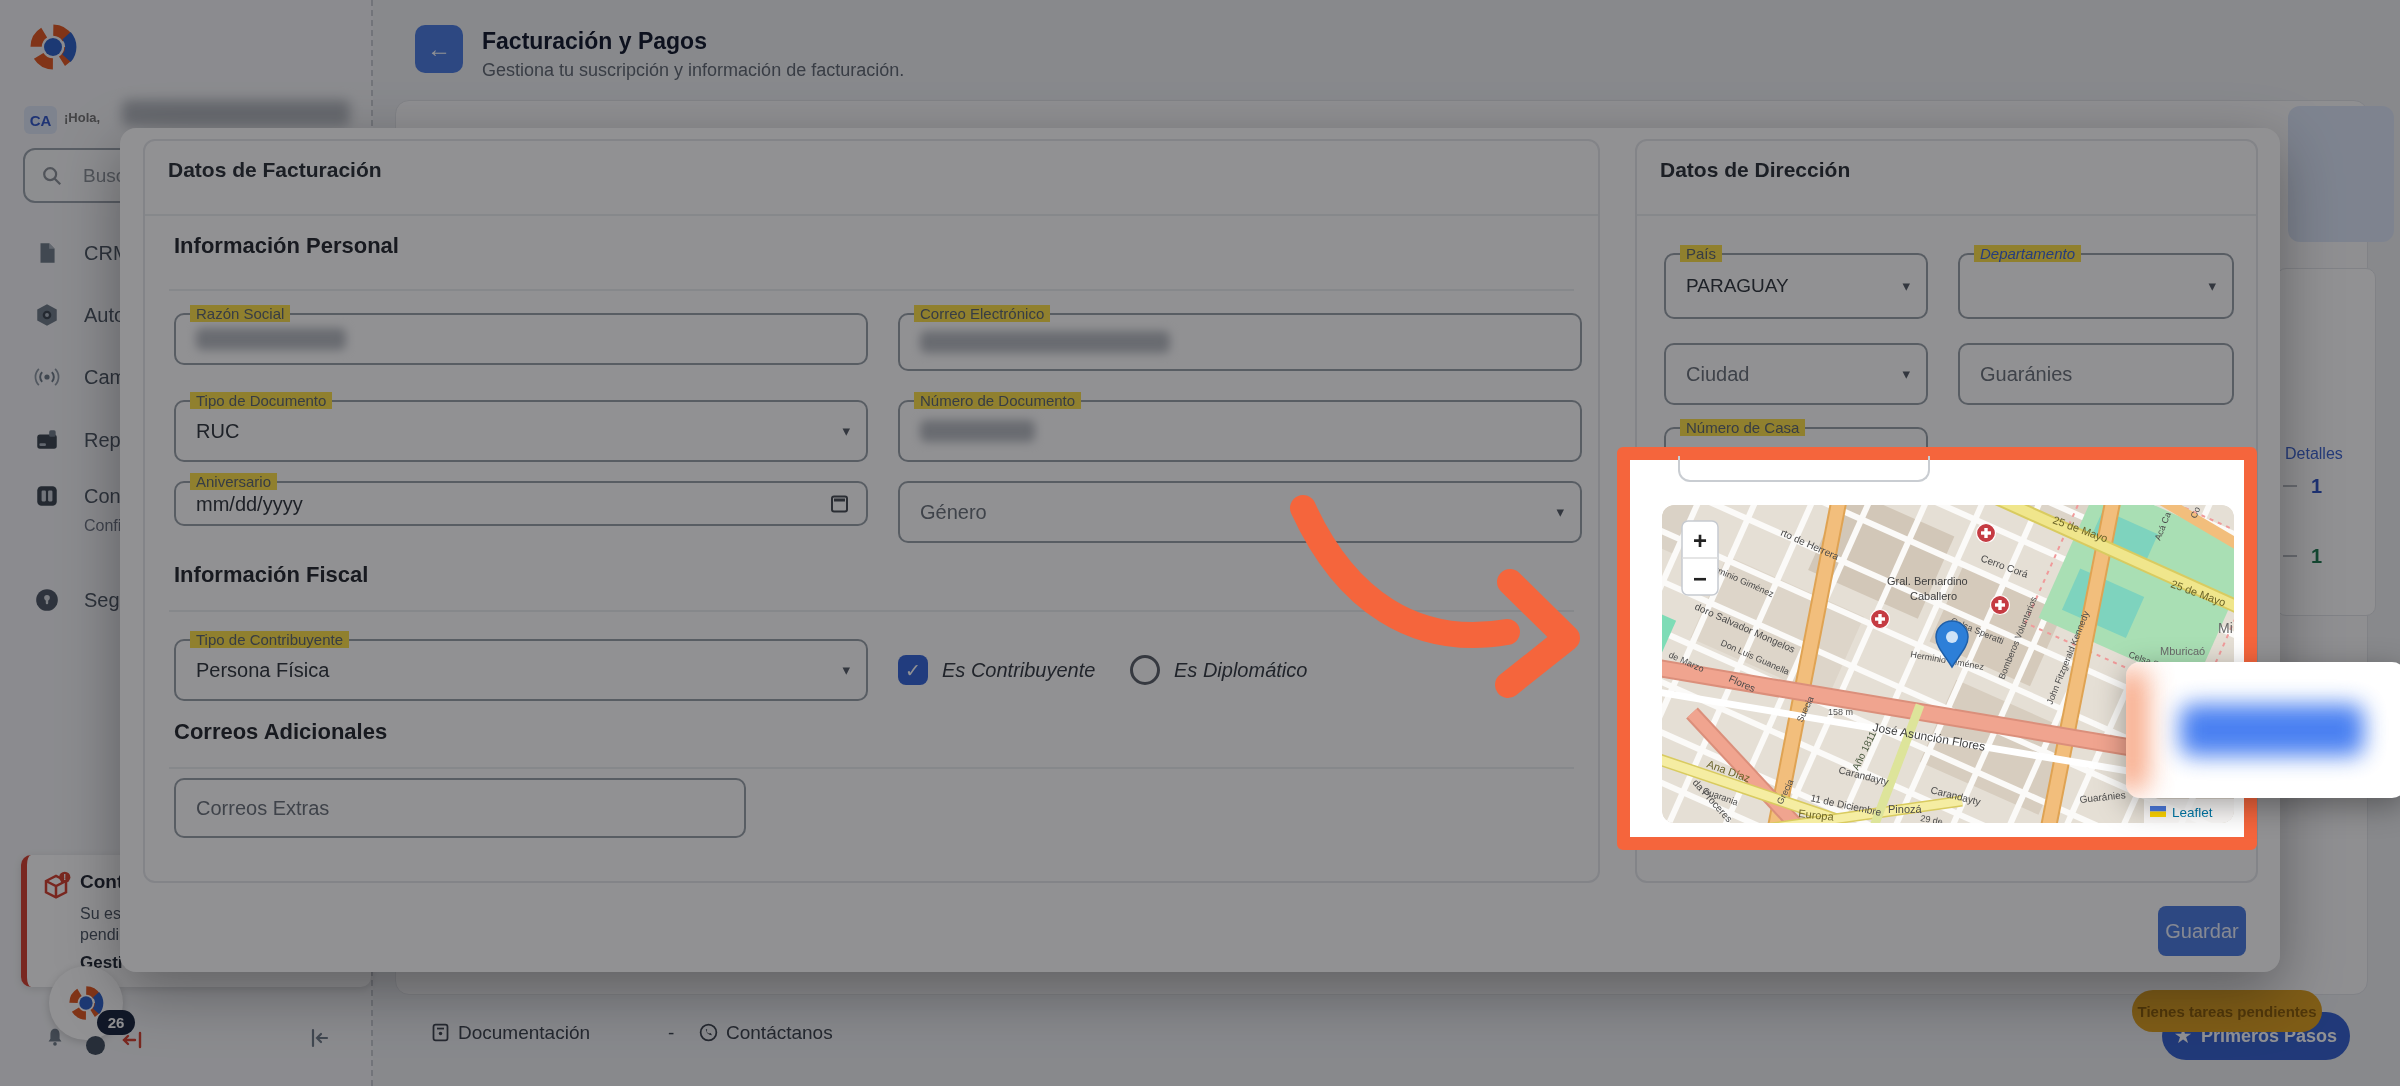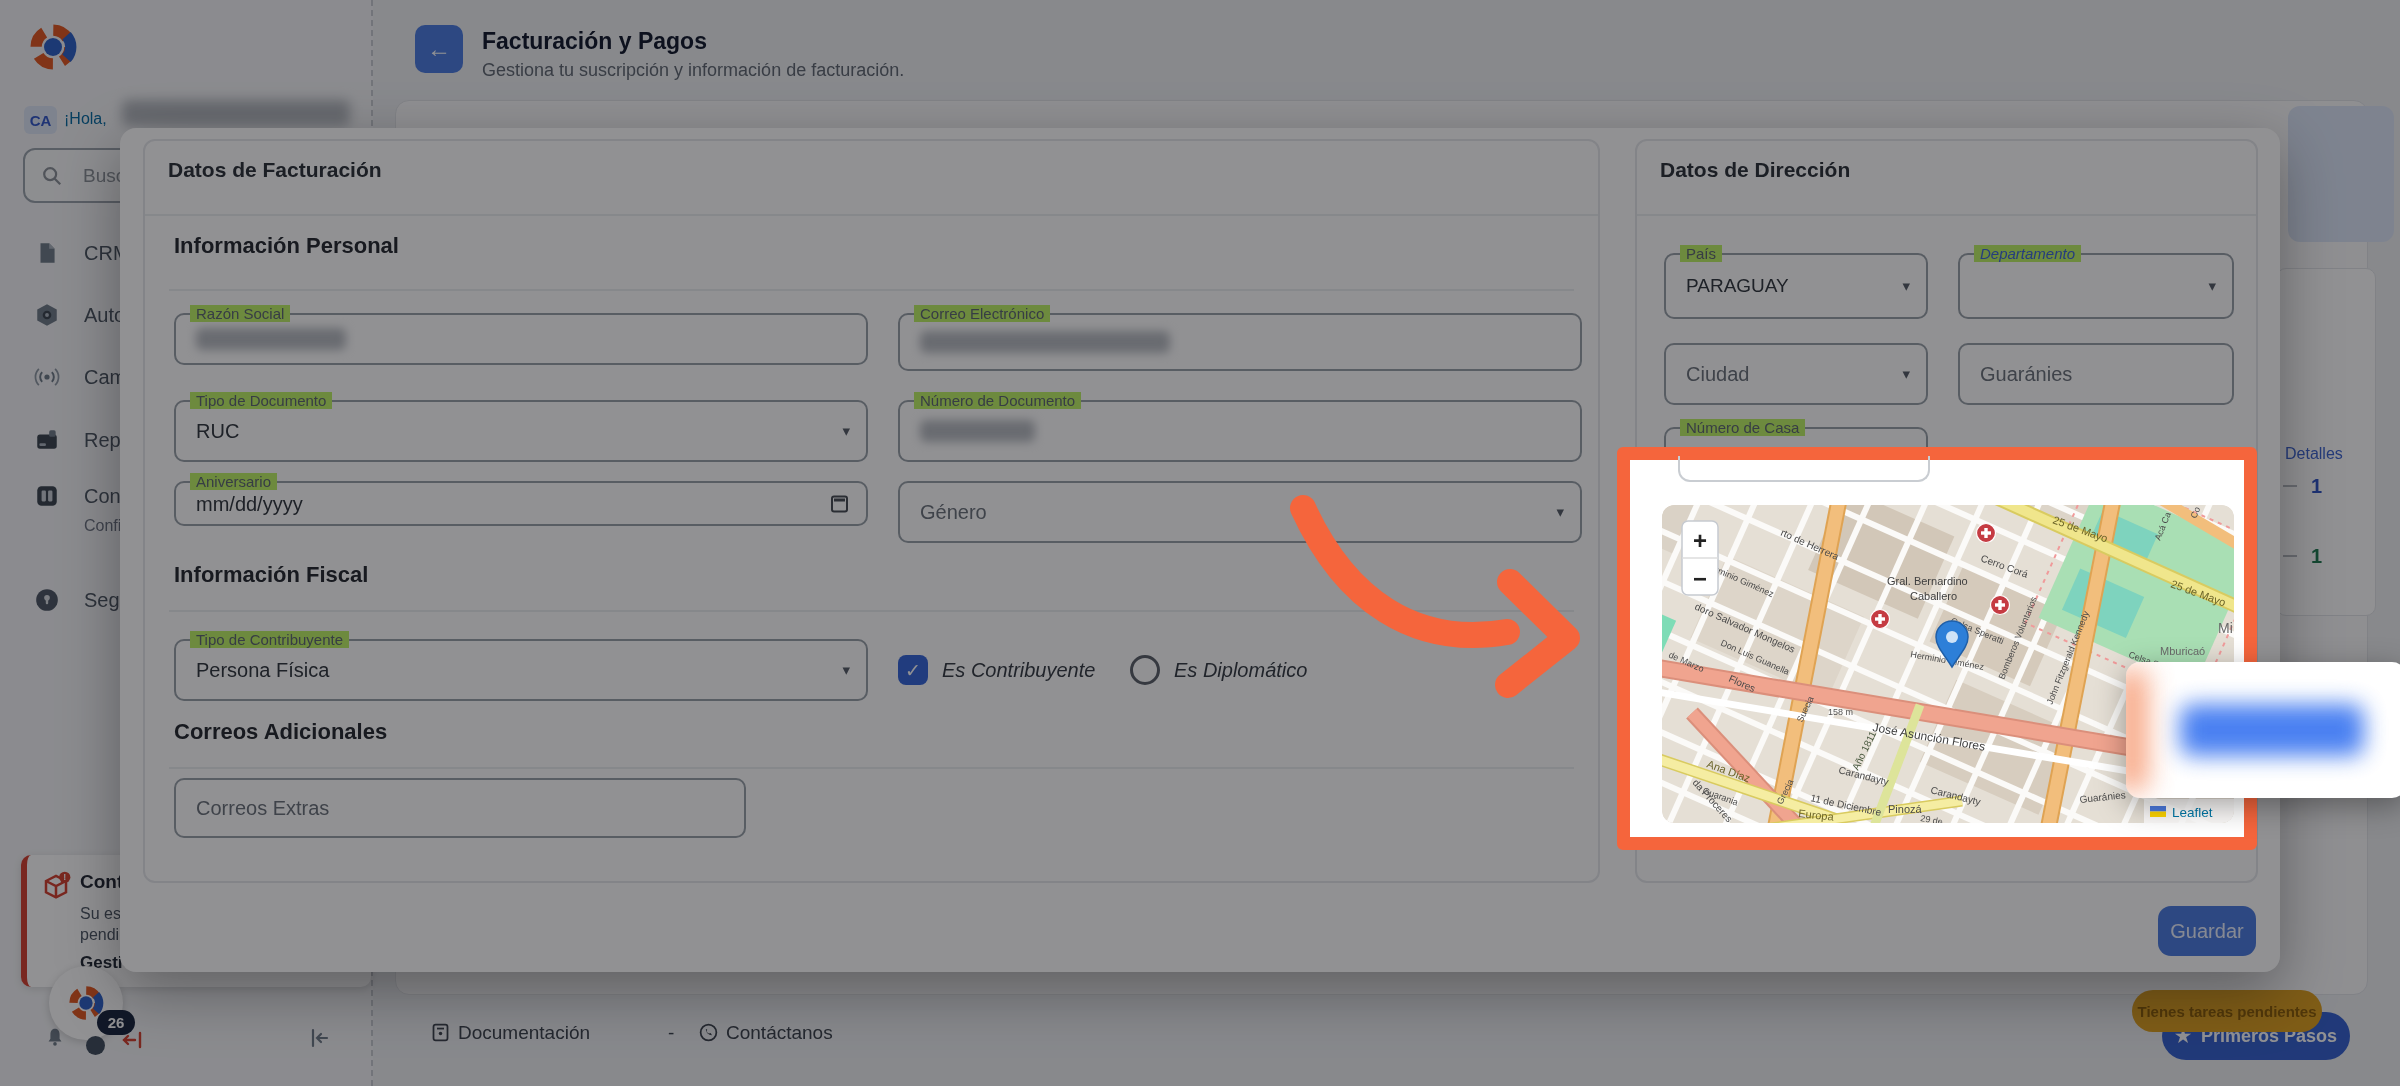--- a/index.html
+++ b/index.html
@@ -13,7 +13,7 @@
   #page { position:absolute; inset:0; z-index:1; }
   #sidebar { position:absolute; left:0; top:0; width:373px; height:1086px;
     background:#f4f5f7; border-right:2px dashed #c7cbd1; }
-  .greet { font-size:16px; color:#0369a1; }
+  .greet { font-size:13px; color:#737373;font-weight:bold; }
   .ca-chip { background:#dce5f6; color:#3056c8; font-weight:bold; font-size:15px;
     border-radius:6px; display:flex; align-items:center; justify-content:center; }
   .blob { background:#b3b7bd; filter:blur(6px); border-radius:6px; }

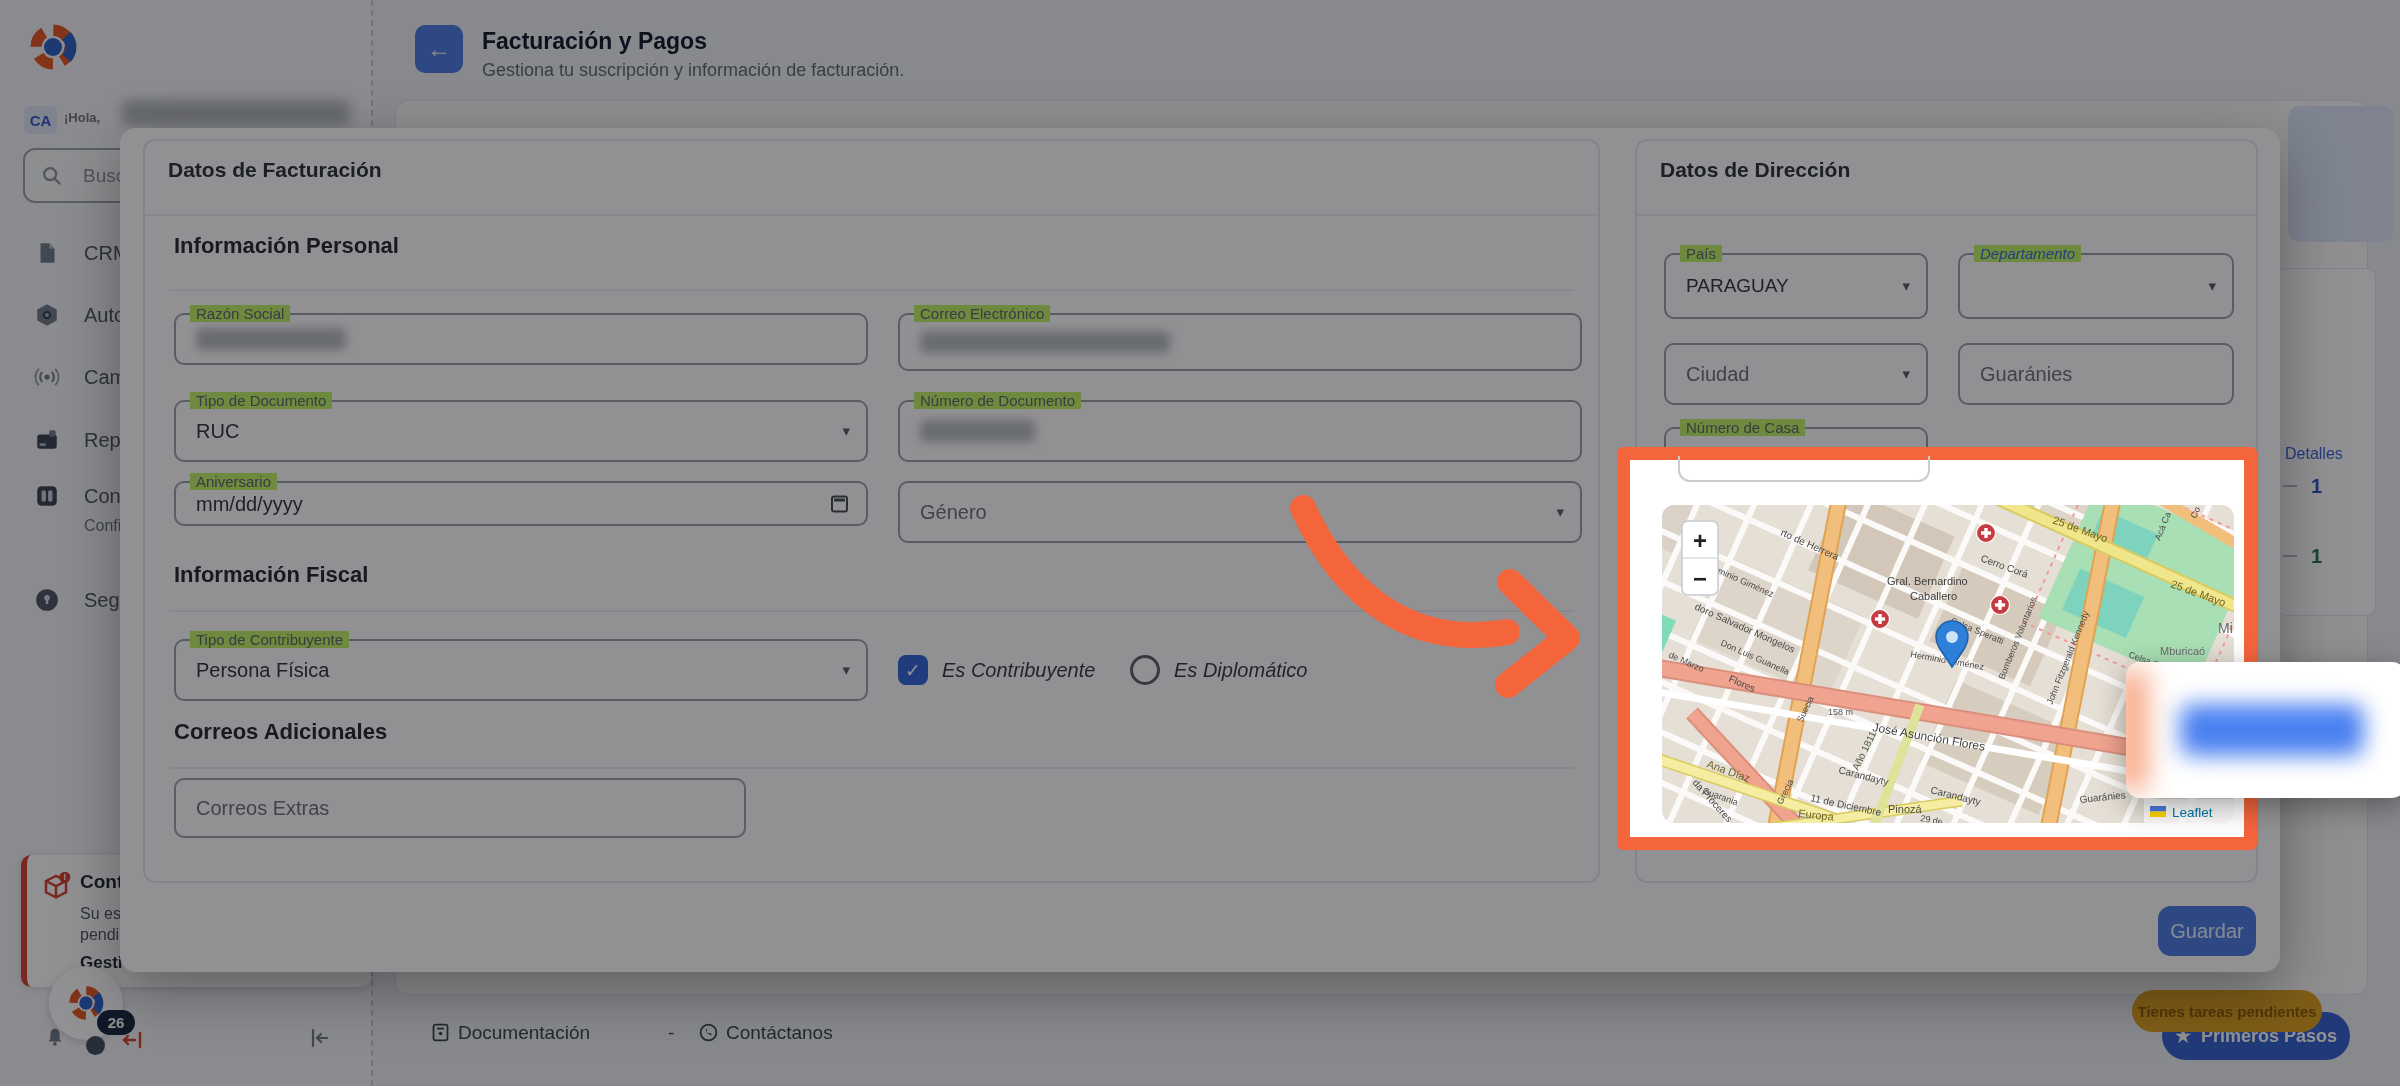--- a/index.html
+++ b/index.html
@@ -60,7 +60,7 @@
   .sec-h { position:absolute; font-size:22px; font-weight:bold; color:#23272e; }
   .hdiv { position:absolute; height:2px; background:#eceef1; }
   .field { position:absolute; border:2px solid #98a0a8; border-radius:10px; background:#fff; }
-  .field > label { position:absolute; top:-10px; left:14px; background:#bef264; padding:0 6px;
+  .field > label { position:absolute; top:-10px; left:14px; background:#fde047; padding:0 6px;
     font-size:15px; color:#5c6670; white-space:nowrap; }
   .field .val { position:absolute; left:20px; top:50%; transform:translateY(-50%);
     font-size:20px; color:#2f353c; }

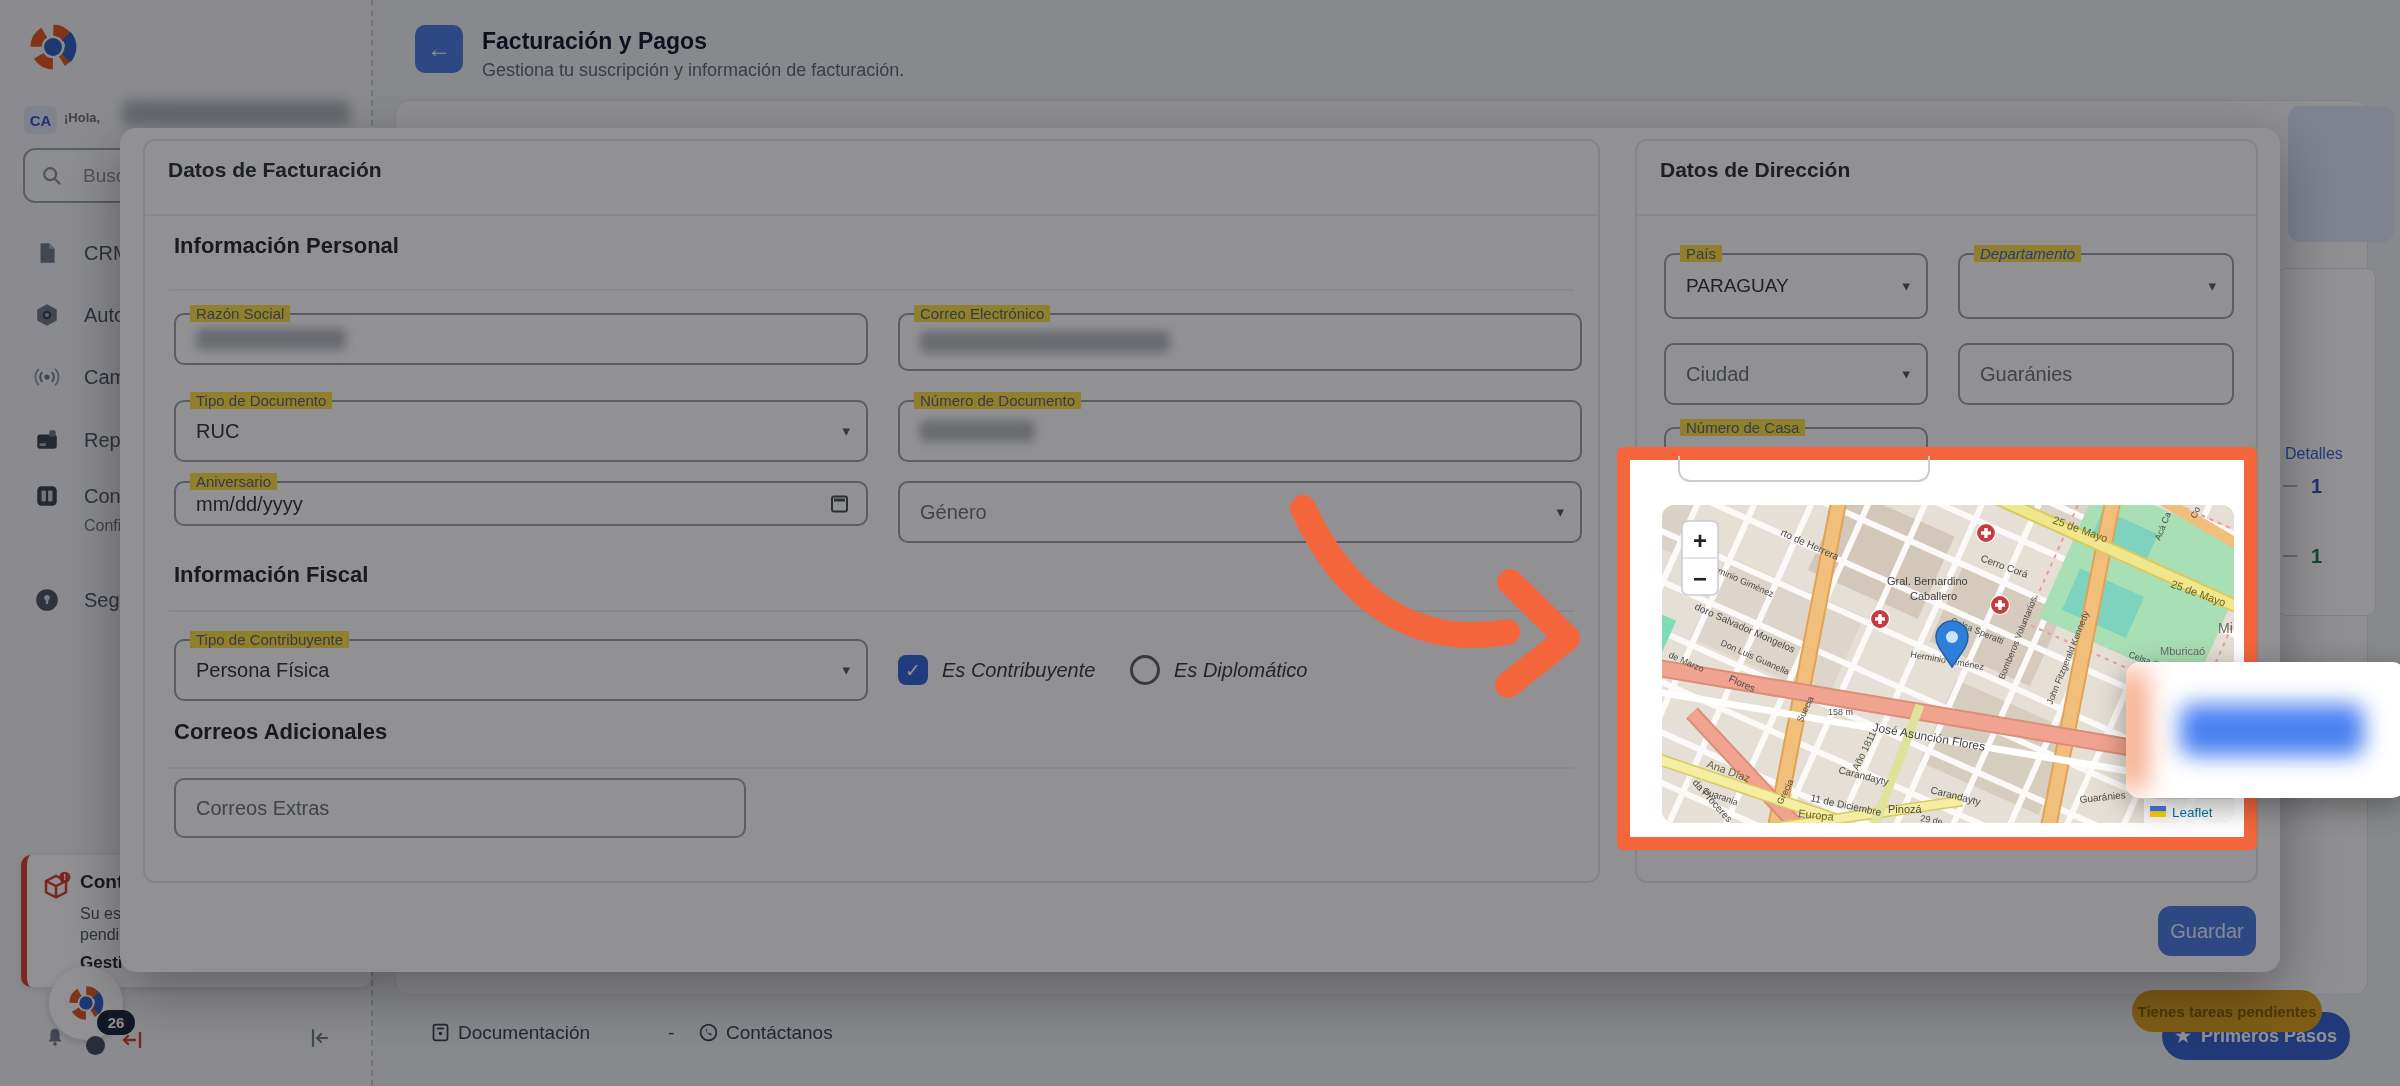--- a/index.html
+++ b/index.html
@@ -79,8 +79,8 @@
   .chk.circle { border:3px solid #596069; border-radius:50%; background:transparent; }
   .chk-lbl { position:absolute; font-size:20px; color:#333a42;font-style:italic; }
   .lbl-blue { color:#3b66d8 !important;font-style:italic; }
-  #save-btn { position:absolute; left:2038px; top:778px; width:98px; height:50px;
-    background:#4a7be0; border-radius:13px; color:#eaf0ff; font-size:20px;
+  #save-btn { position:absolute; left:2038px; top:778px; width:88px; height:50px;
+    background:#4a7be0; border-radius:8px; color:#eaf0ff; font-size:20px;
     display:flex; align-items:center; justify-content:center; }
 
   

